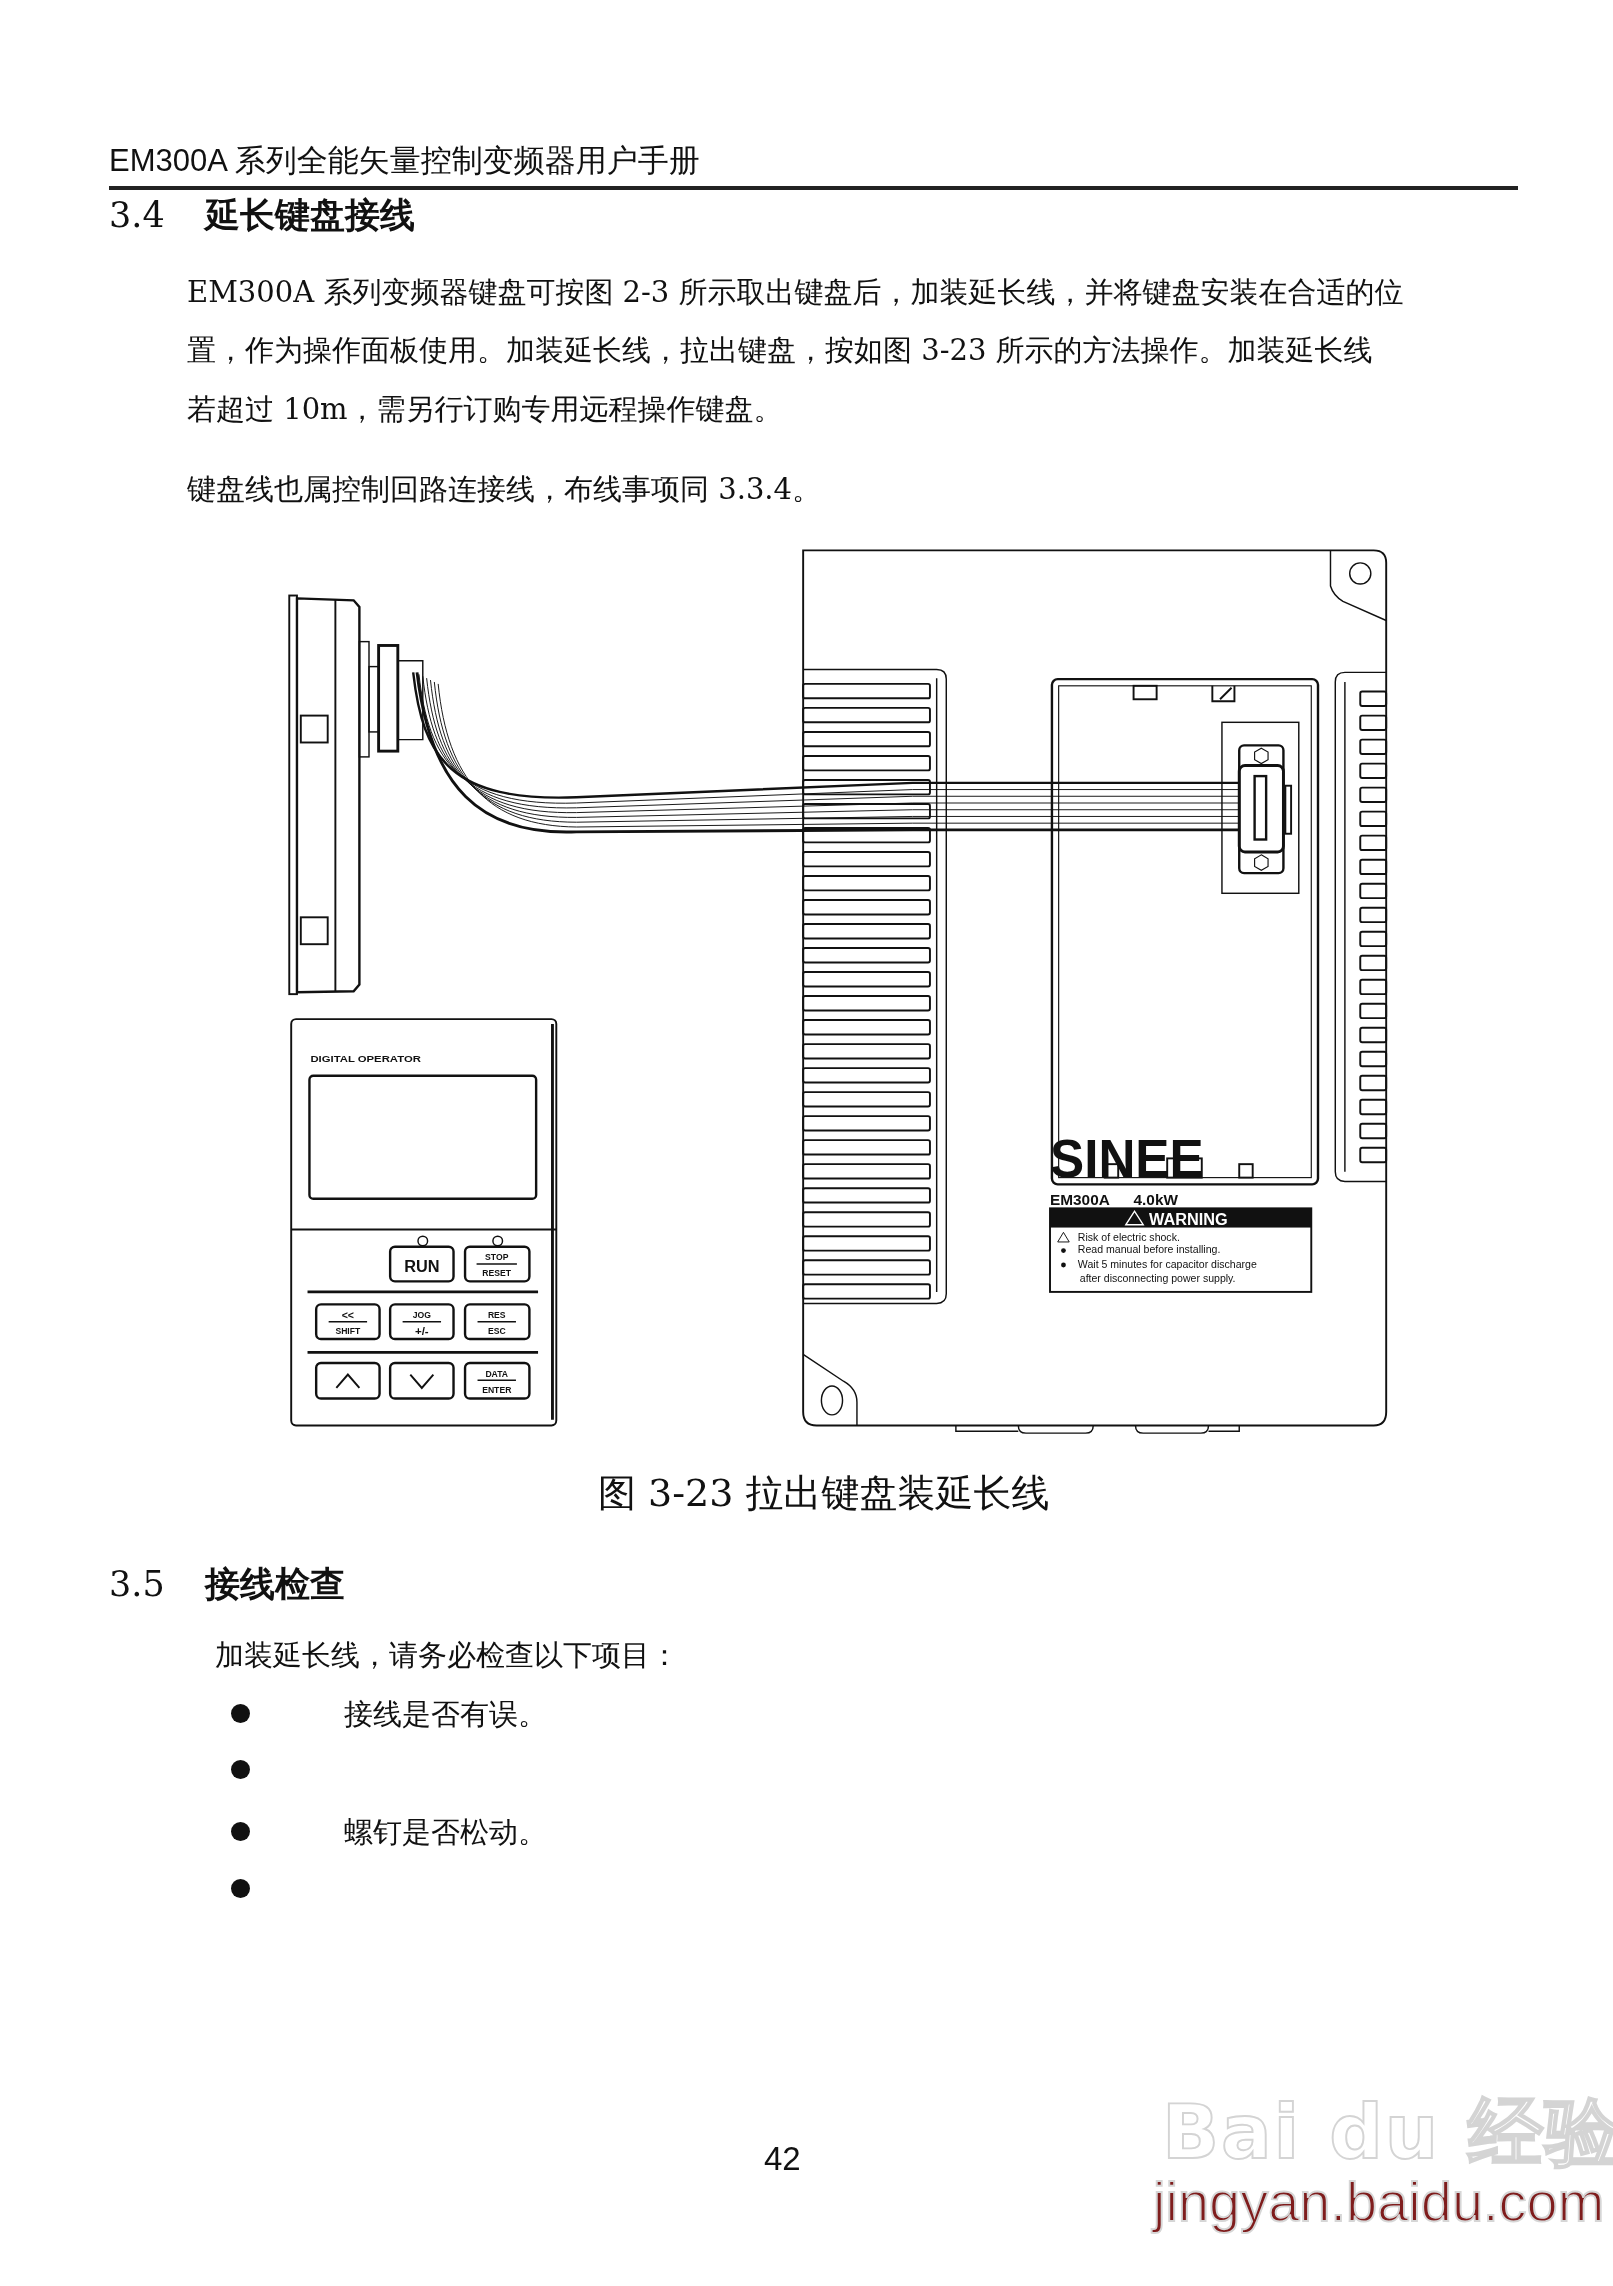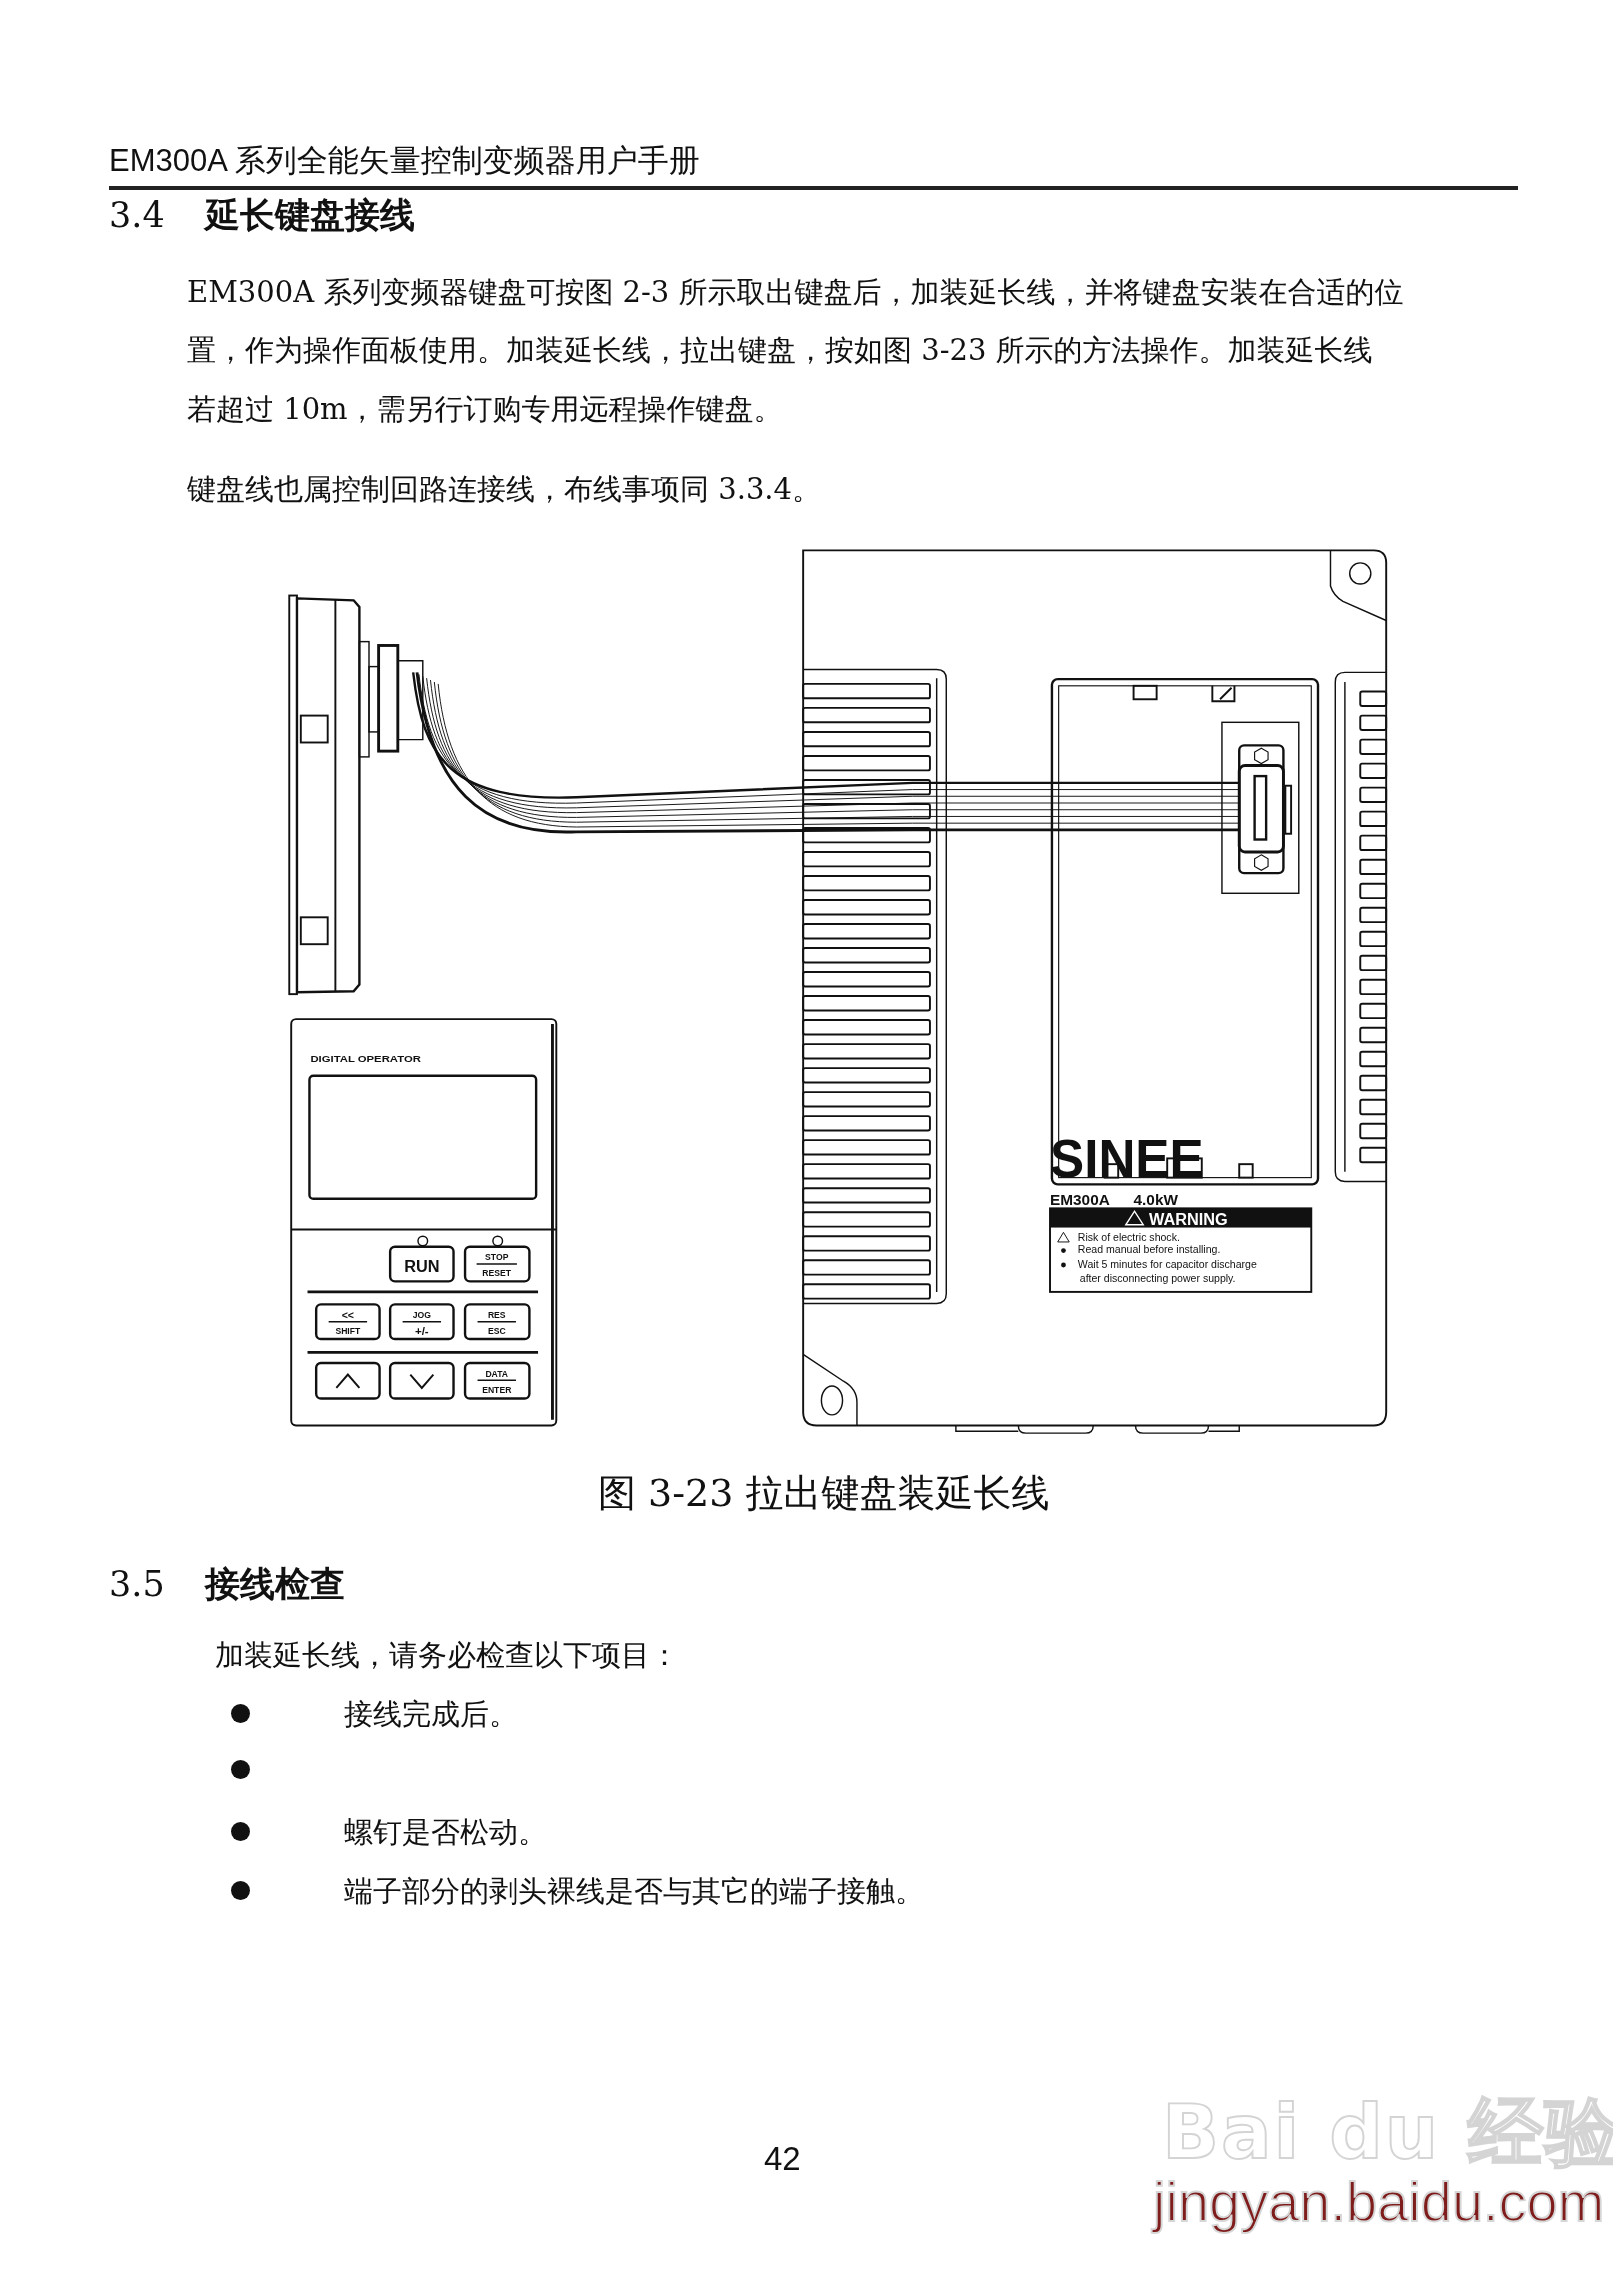--- a/index.html
+++ b/index.html
@@ -234,7 +234,7 @@
   <span class="num">3.5</span><span>接线检查</span>
 </div>
 <div class="abs intro">加装延长线，请务必检查以下项目：</div>
-<div class="abs bul" style="top:1695px;"><span class="dot"></span><span>接线完成后。</span></div>
+<div class="abs bul" style="top:1695px;"><span class="dot"></span><span>接线是否有误。</span></div>
 <div class="abs bul" style="top:1753px;"><span class="dot"></span></div>
 <div class="abs bul" style="top:1813px;"><span class="dot"></span><span>螺钉是否松动。</span></div>
 <div class="abs bul" style="top:1872px;"><span class="dot"></span><span>端子部分的剥头裸线是否与其它的端子接触。</span></div>

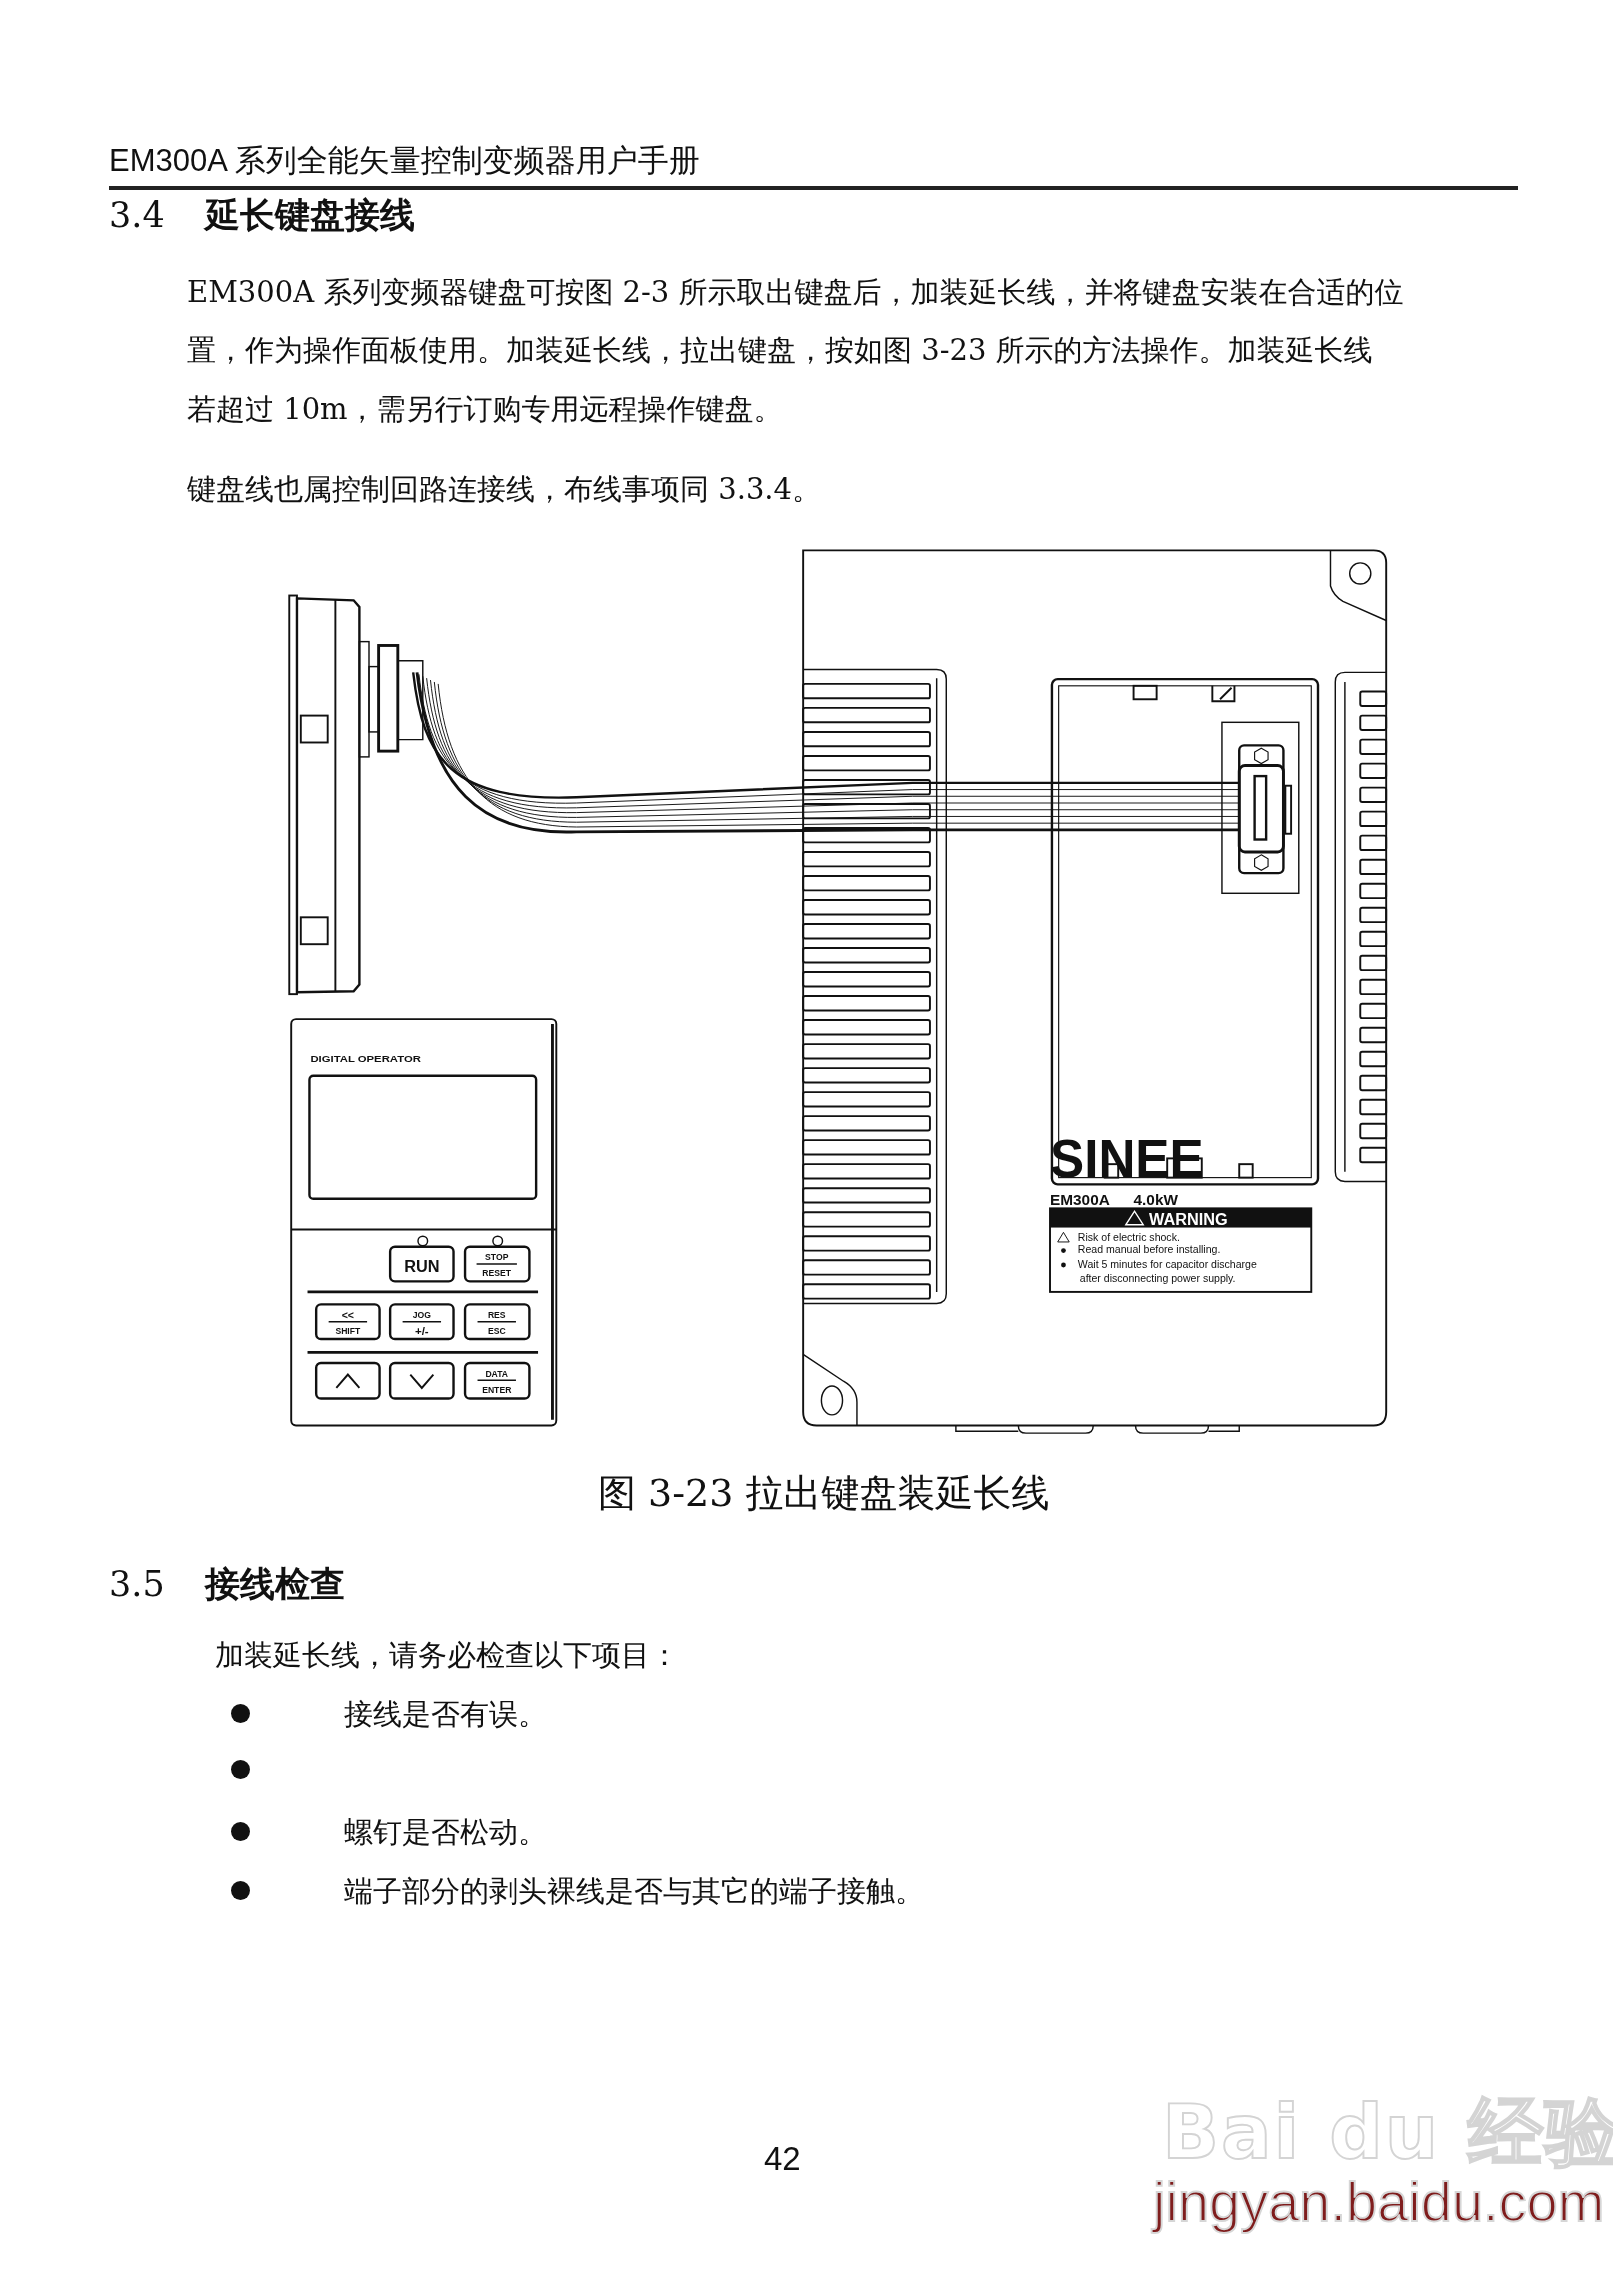--- a/index.html
+++ b/index.html
@@ -237,7 +237,7 @@
 <div class="abs bul" style="top:1695px;"><span class="dot"></span><span>接线是否有误。</span></div>
 <div class="abs bul" style="top:1753px;"><span class="dot"></span></div>
 <div class="abs bul" style="top:1813px;"><span class="dot"></span><span>螺钉是否松动。</span></div>
-<div class="abs bul" style="top:1872px;"><span class="dot"></span><span>端子部分的剥头裸线是否与其它的端子接触。</span></div>
+<div class="abs bul" style="top:1872px;"><span class="dot"></span></div>
 
 <div class="abs pg">42</div>
 

